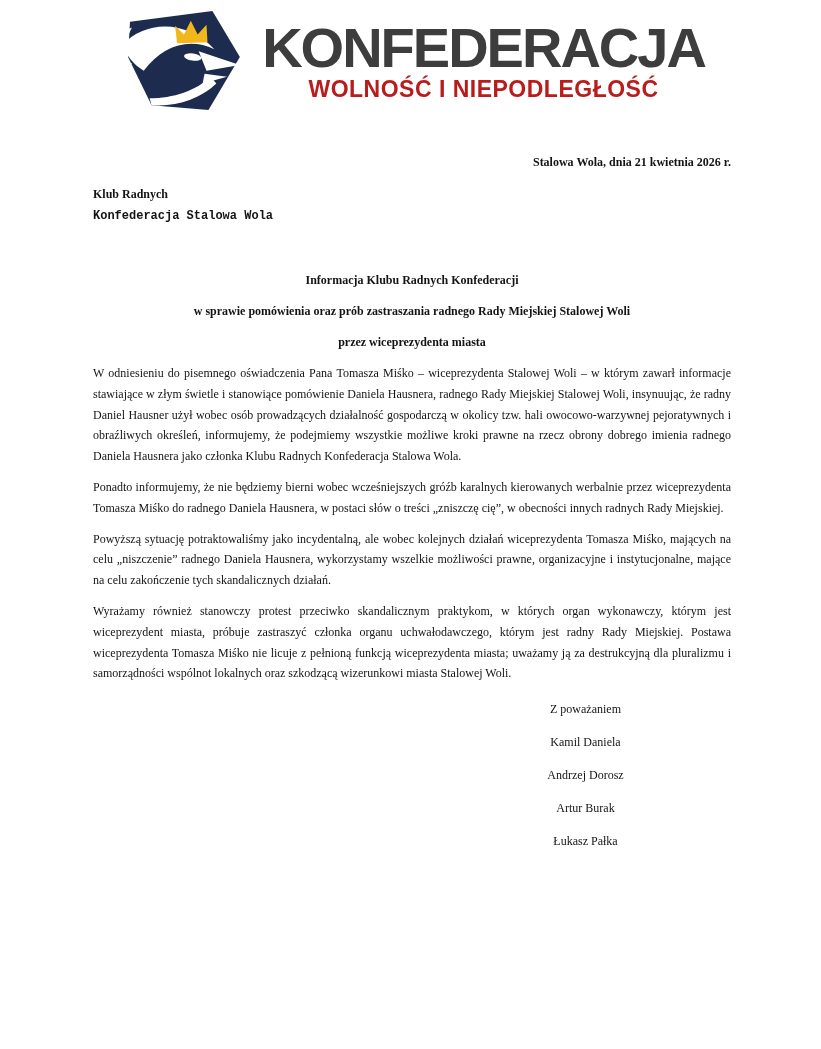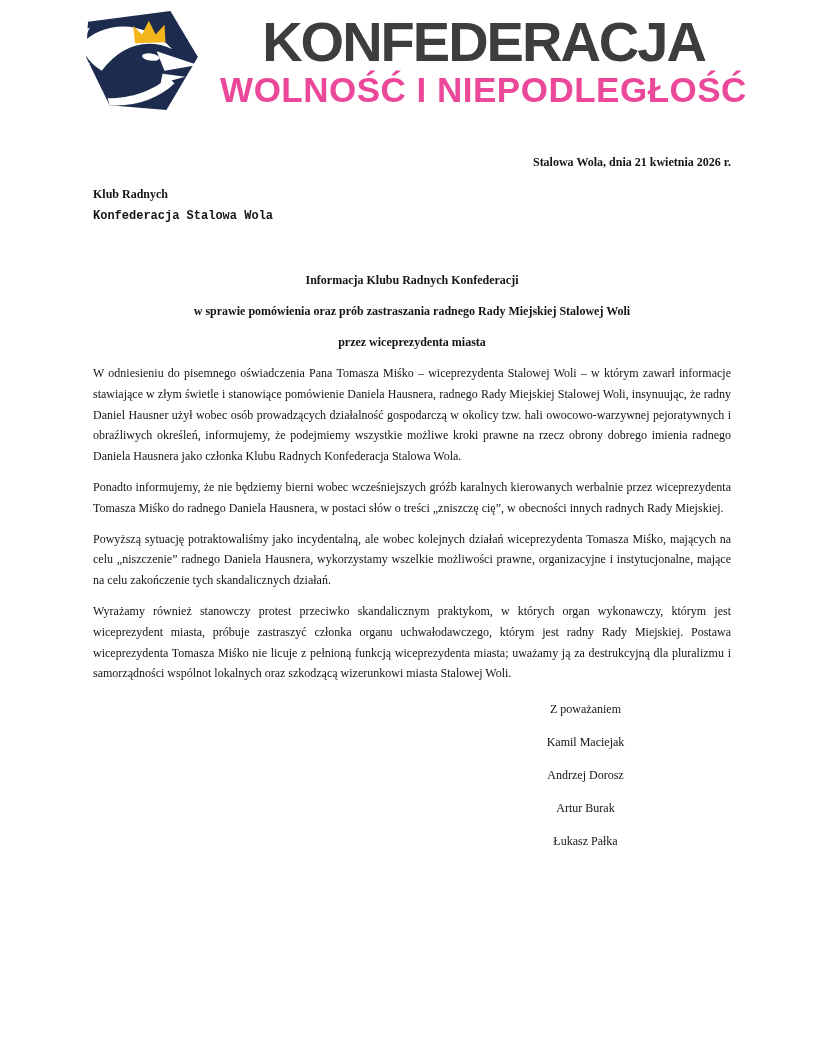--- a/index.html
+++ b/index.html
@@ -32,10 +32,10 @@
     white-space: nowrap;
   }
   .logo-subtitle {
-    font-size: 35px;
+    font-size: 23px;
     font-weight: 700;
     letter-spacing: 0.5px;
-    color: #ec4899;
+    color: #b91c1c;
     line-height: 1.0;
     margin-top: 1px;
     white-space: nowrap;

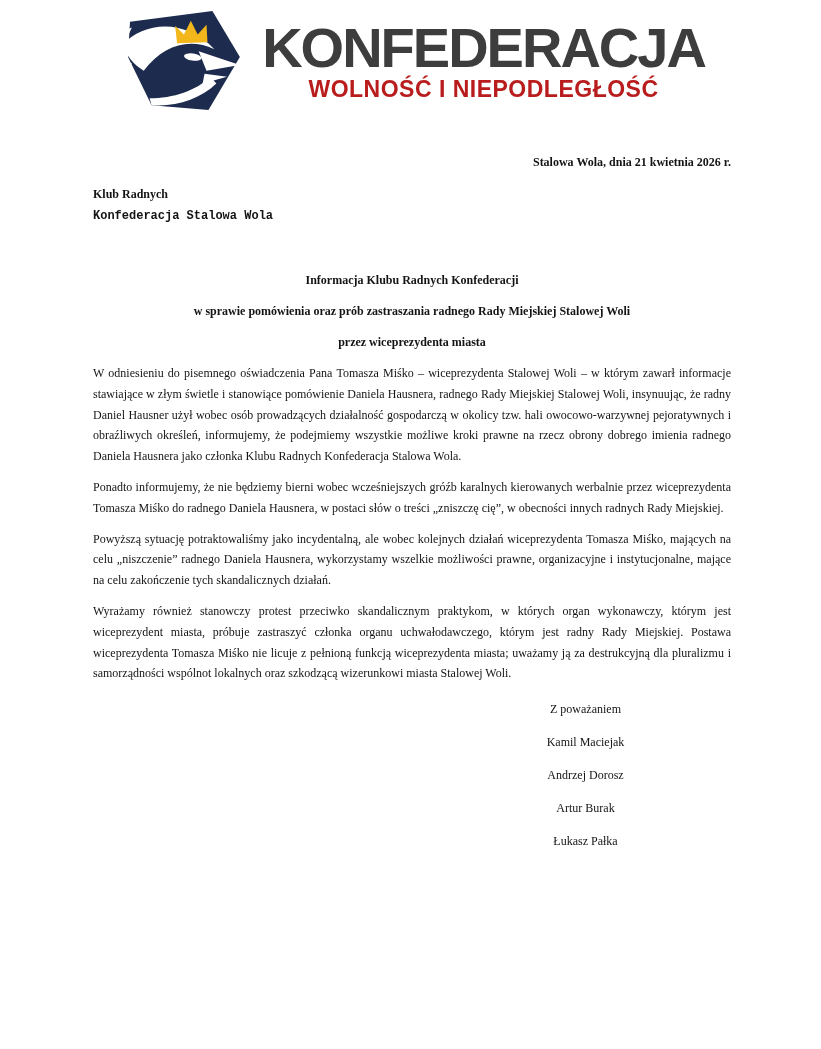--- a/index.html
+++ b/index.html
@@ -138,7 +138,7 @@
 
     <div class="sig-block">
       <div class="sig-line">Z poważaniem</div>
-      <div class="sig-line">Kamil Maciejak</div>
+      <div class="sig-line">Kamil Daniela</div>
       <div class="sig-line">Andrzej Dorosz</div>
       <div class="sig-line">Artur Burak</div>
       <div class="sig-line">Łukasz Pałka</div>

